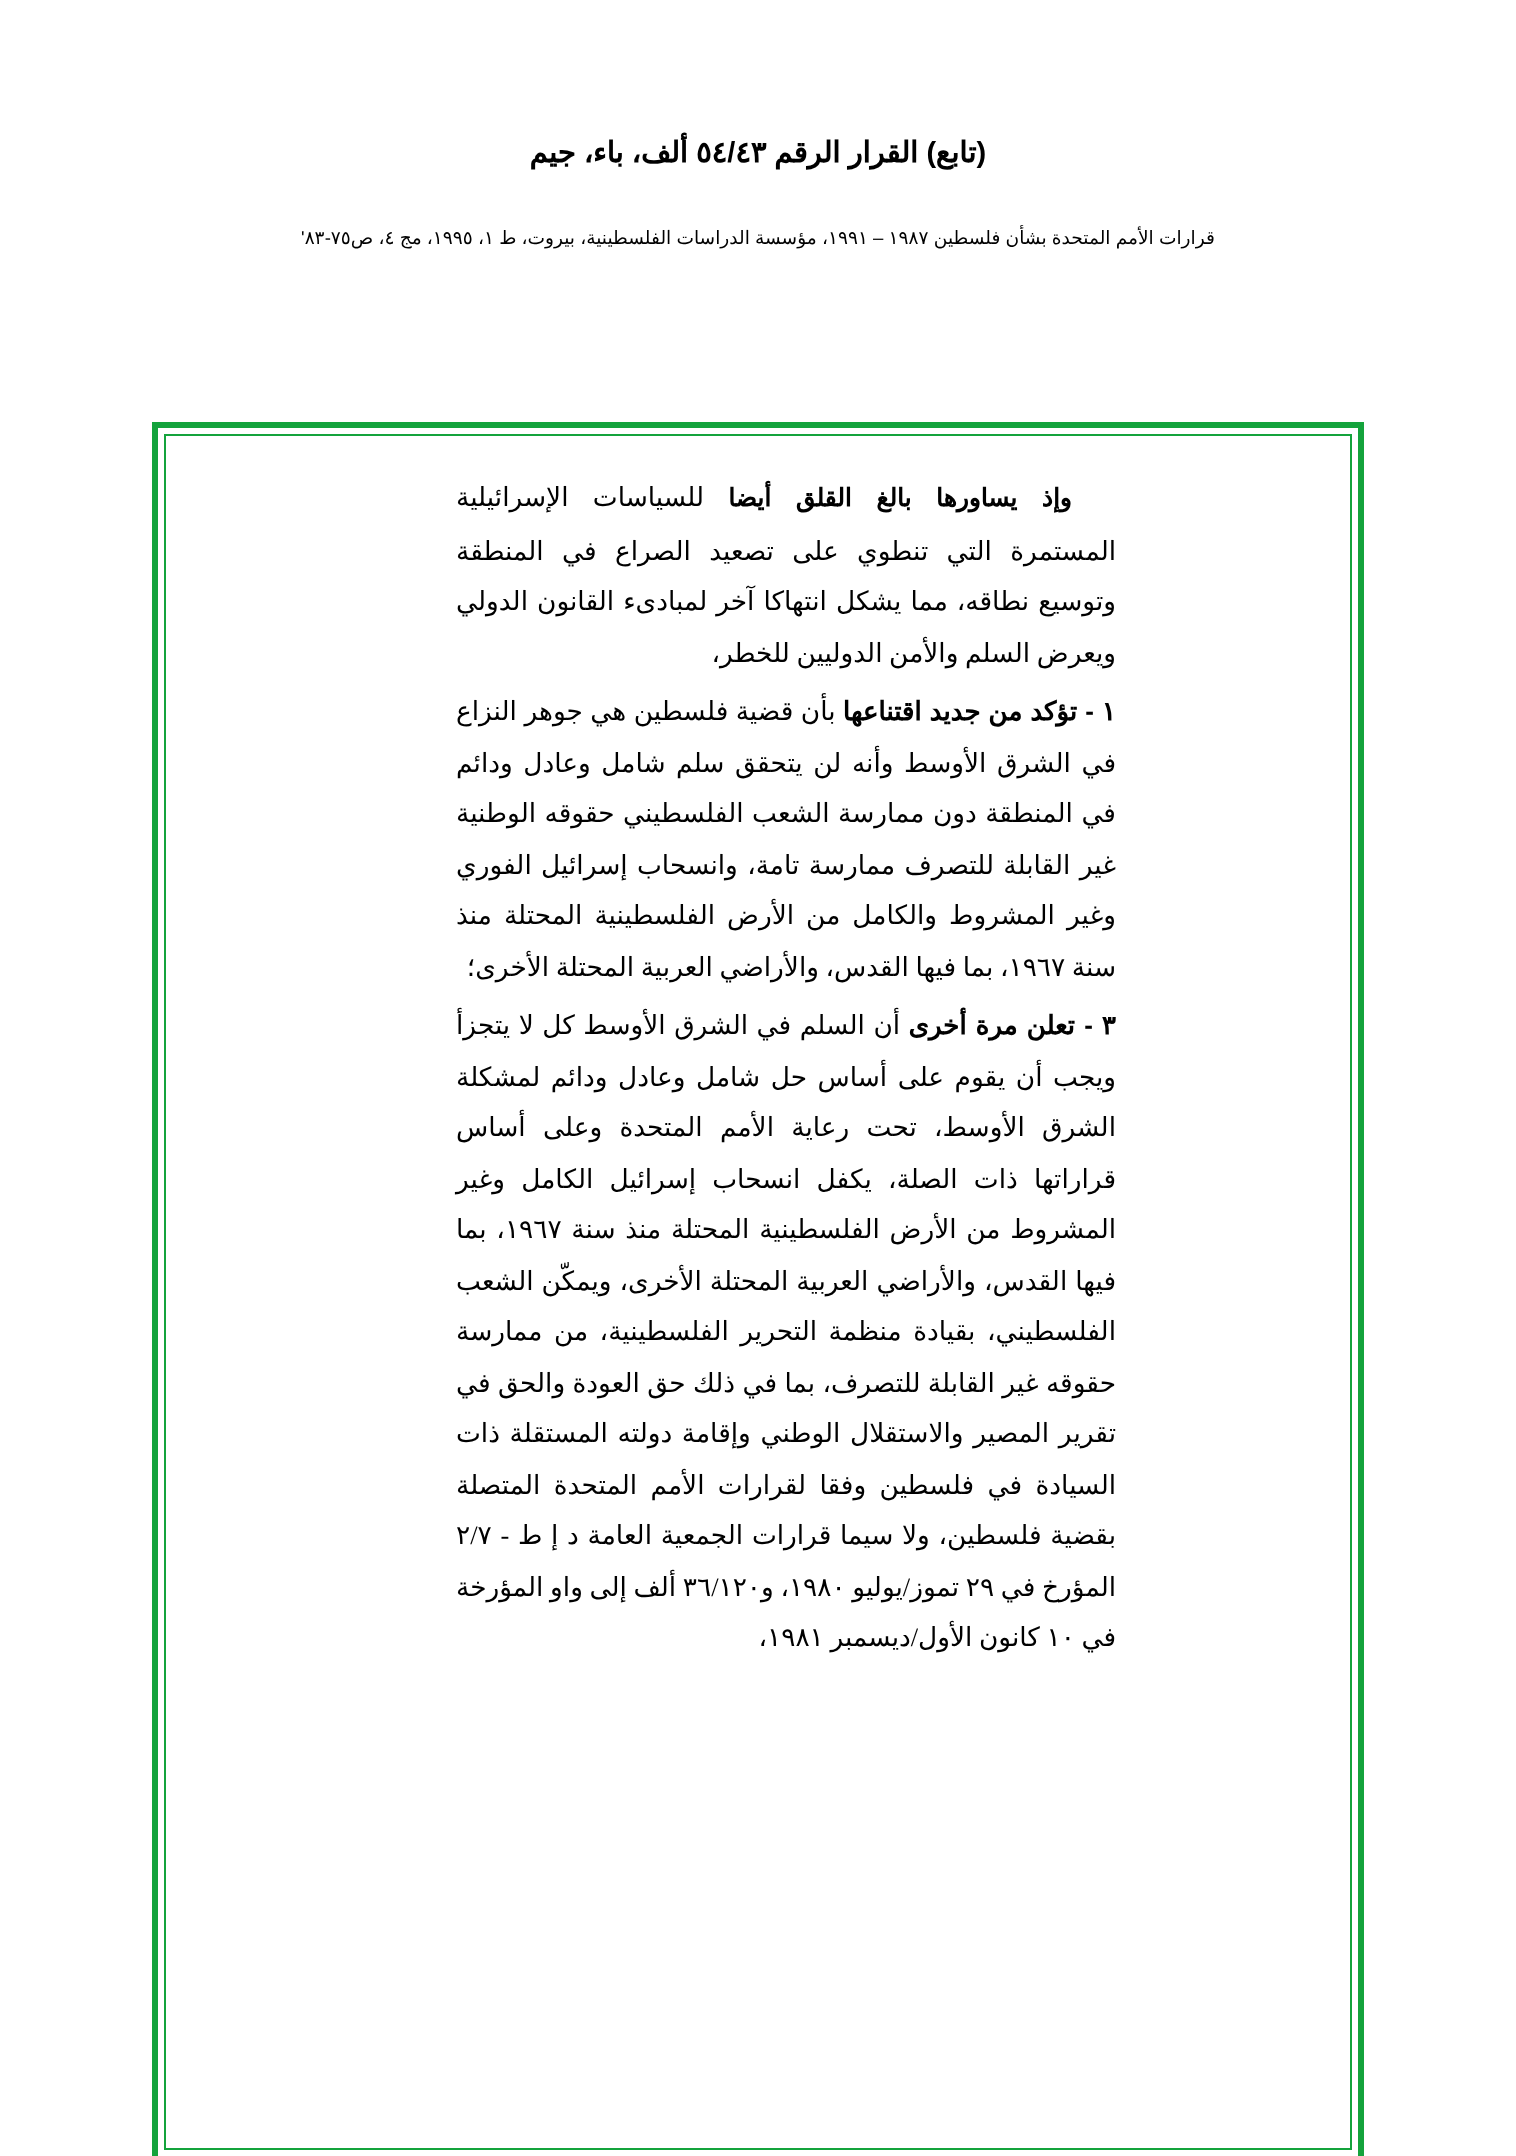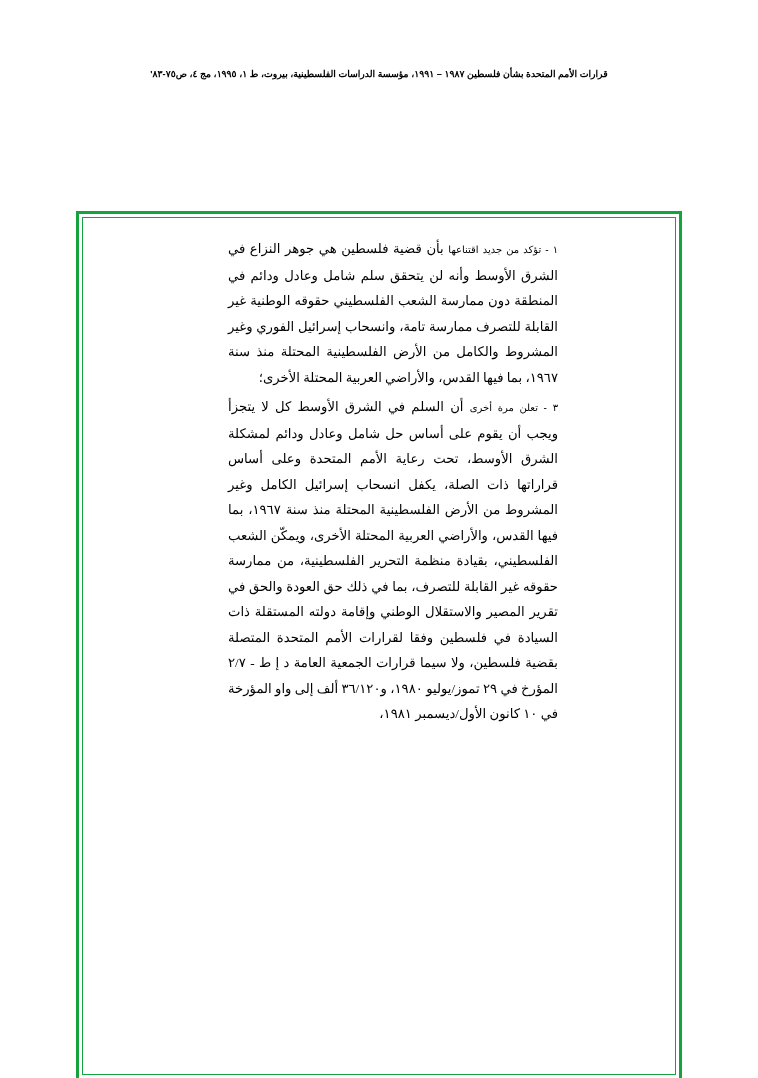--- a/index.html
+++ b/index.html
@@ -98,6 +98,7 @@
 <div class="page">
 
   <div class="header-block">
+    <div class="doc-title">(تابع) القرار الرقم ٥٤/٤٣ ألف، باء، جيم</div>
     <div class="doc-subtitle">قرارات الأمم المتحدة بشأن فلسطين ١٩٨٧ – ١٩٩١، مؤسسة الدراسات الفلسطينية، بيروت، ط ١، ١٩٩٥، مج ٤، ص٧٥-٨٣'</div>
   </div>
 

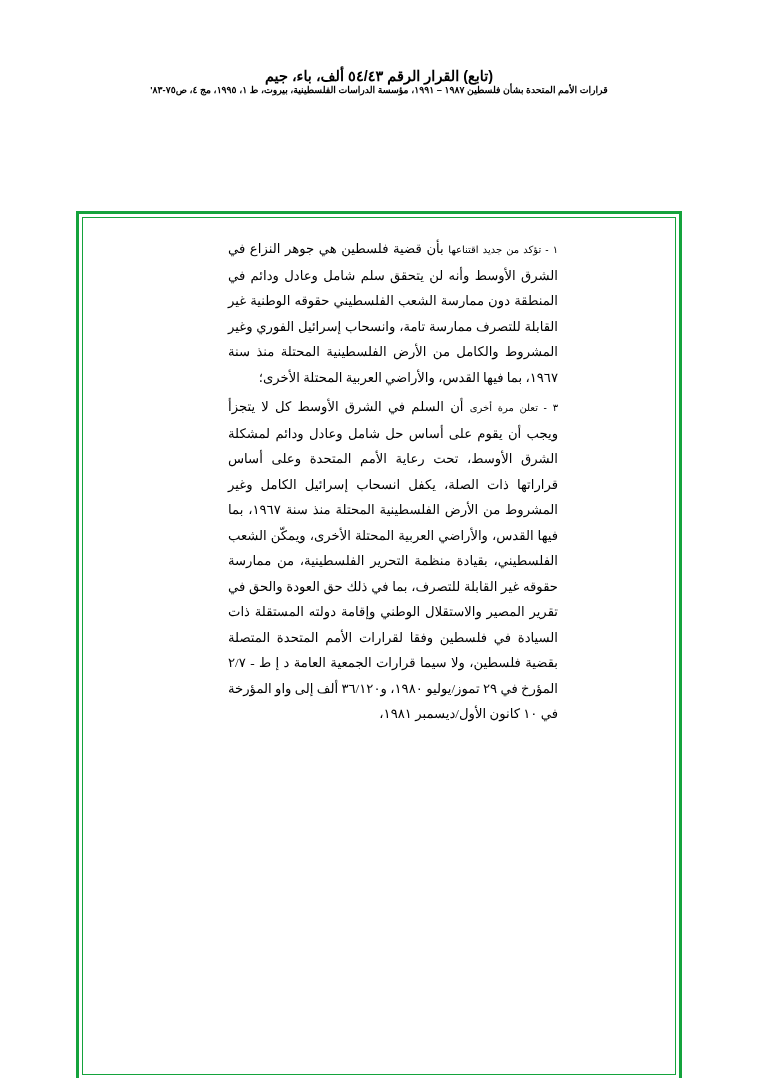--- a/index.html
+++ b/index.html
@@ -36,9 +36,9 @@
   }
   .doc-subtitle {
     font-family: "Liberation Sans", sans-serif;
-    font-weight: bold;
+    font-weight: normal;
     font-size: 9.3px;
-    margin-top: 0;
+    margin-top: 28px;
     direction: rtl;
     white-space: nowrap;
   }

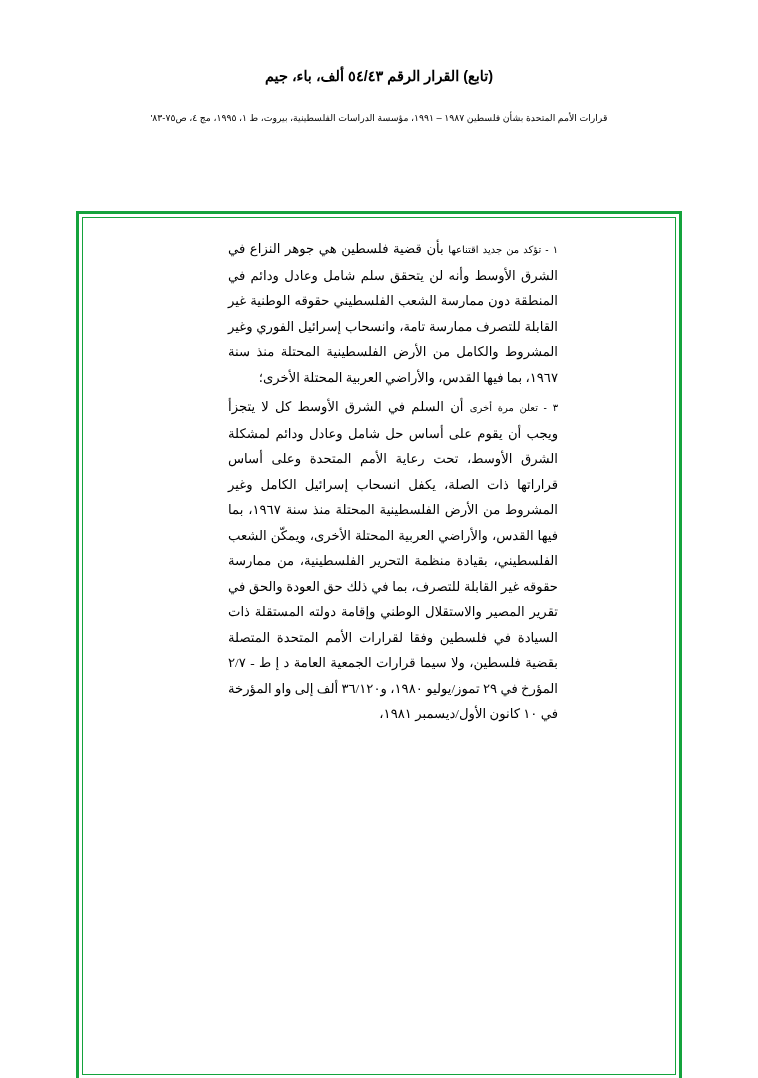--- a/index.html
+++ b/index.html
@@ -108,6 +108,9 @@
 
   <div class="body-text">
 
+    <p class="para">
+      <span class="lead">وإذ يساورها بالغ القلق أيضا</span><span> للسياسات الإسرائيلية المستمرة التي تنطوي على تصعيد الصراع في المنطقة وتوسيع نطاقه، مما يشكل انتهاكا آخر لمبادىء القانون الدولي ويعرض السلم والأمن الدوليين للخطر،</span>
+    </p>
 
 
     <p class="para noindent">

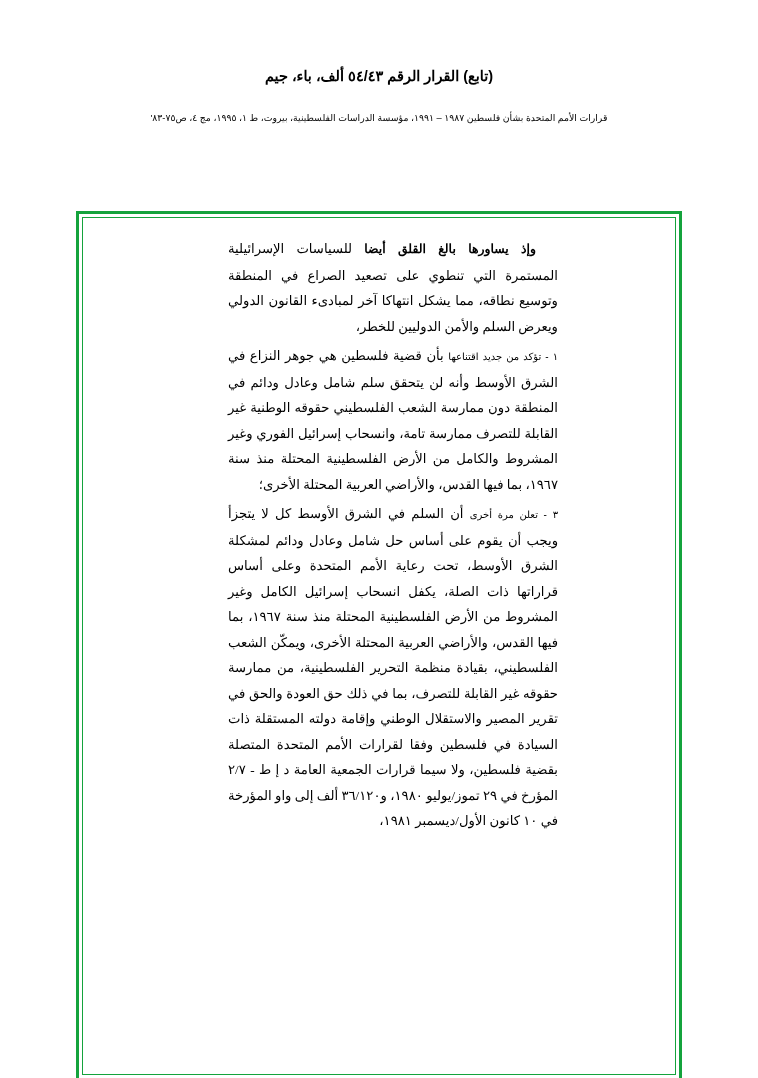--- a/index.html
+++ b/index.html
@@ -88,8 +88,8 @@
   }
   .num {
     font-family: "Liberation Sans", sans-serif;
-    font-weight: normal;
-    font-size: 10px;
+    font-weight: bold;
+    font-size: 13px;
   }
 </style>
 </head>

